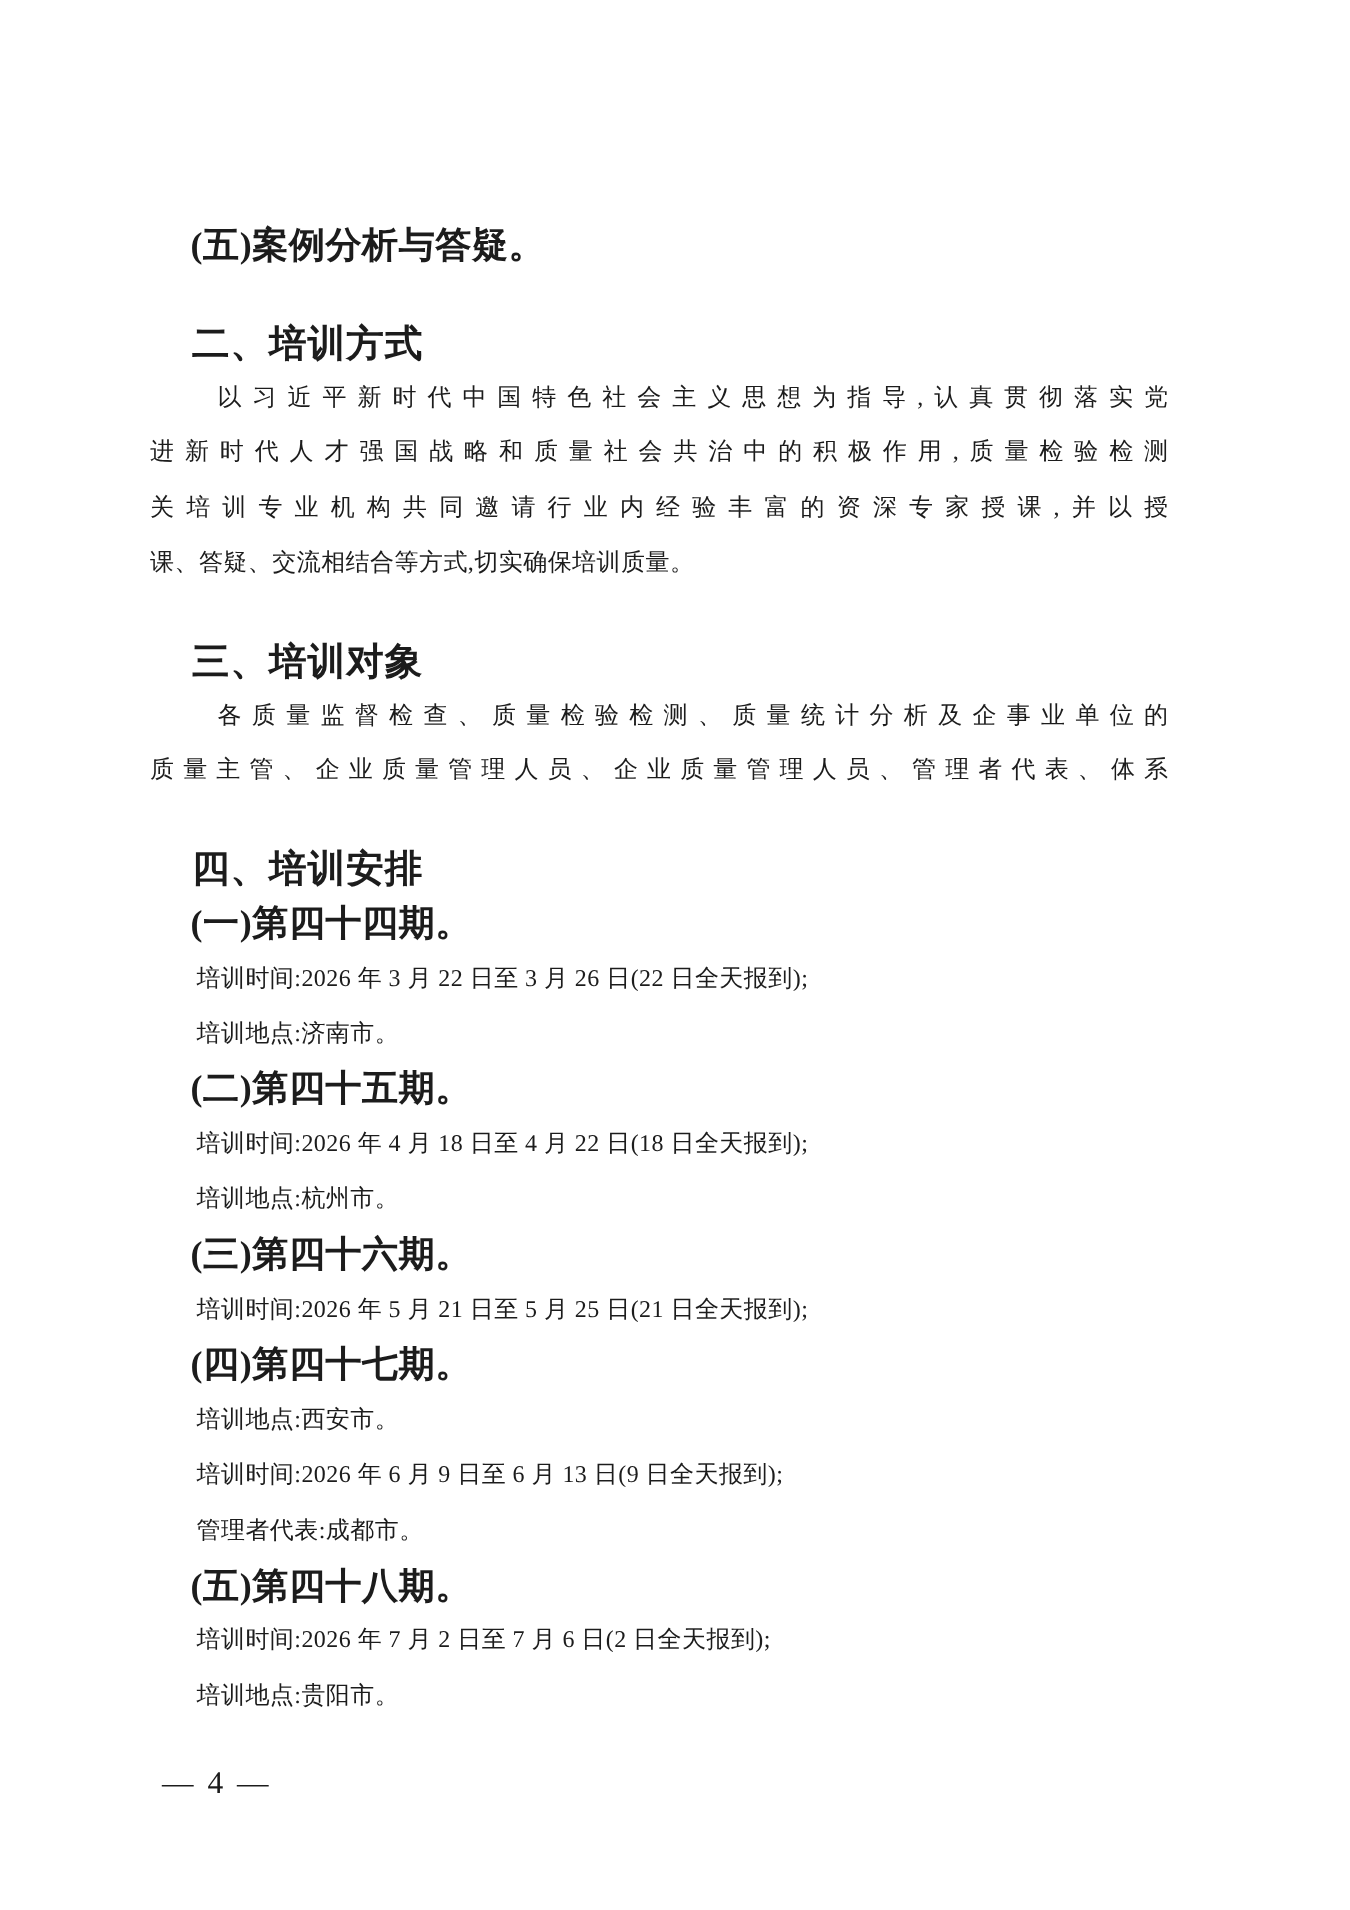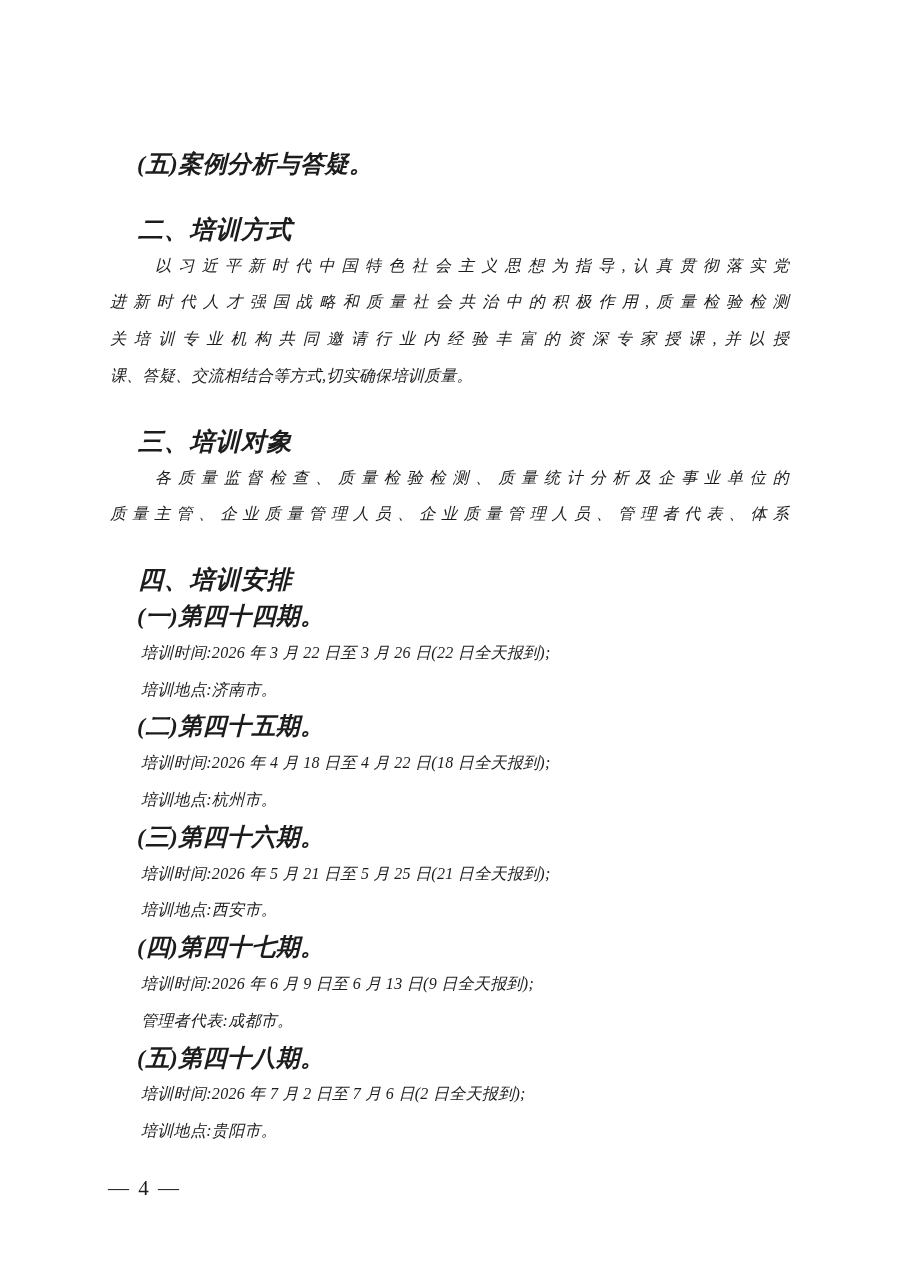--- a/index.html
+++ b/index.html
@@ -19,10 +19,9 @@
   }
   .content {
     position: absolute;
-    left: 110px;
+    left: 100px;
     top: 146px;
     width: 679px;
-    font-style: italic;
   }
   .line {
     font-size: 16px;

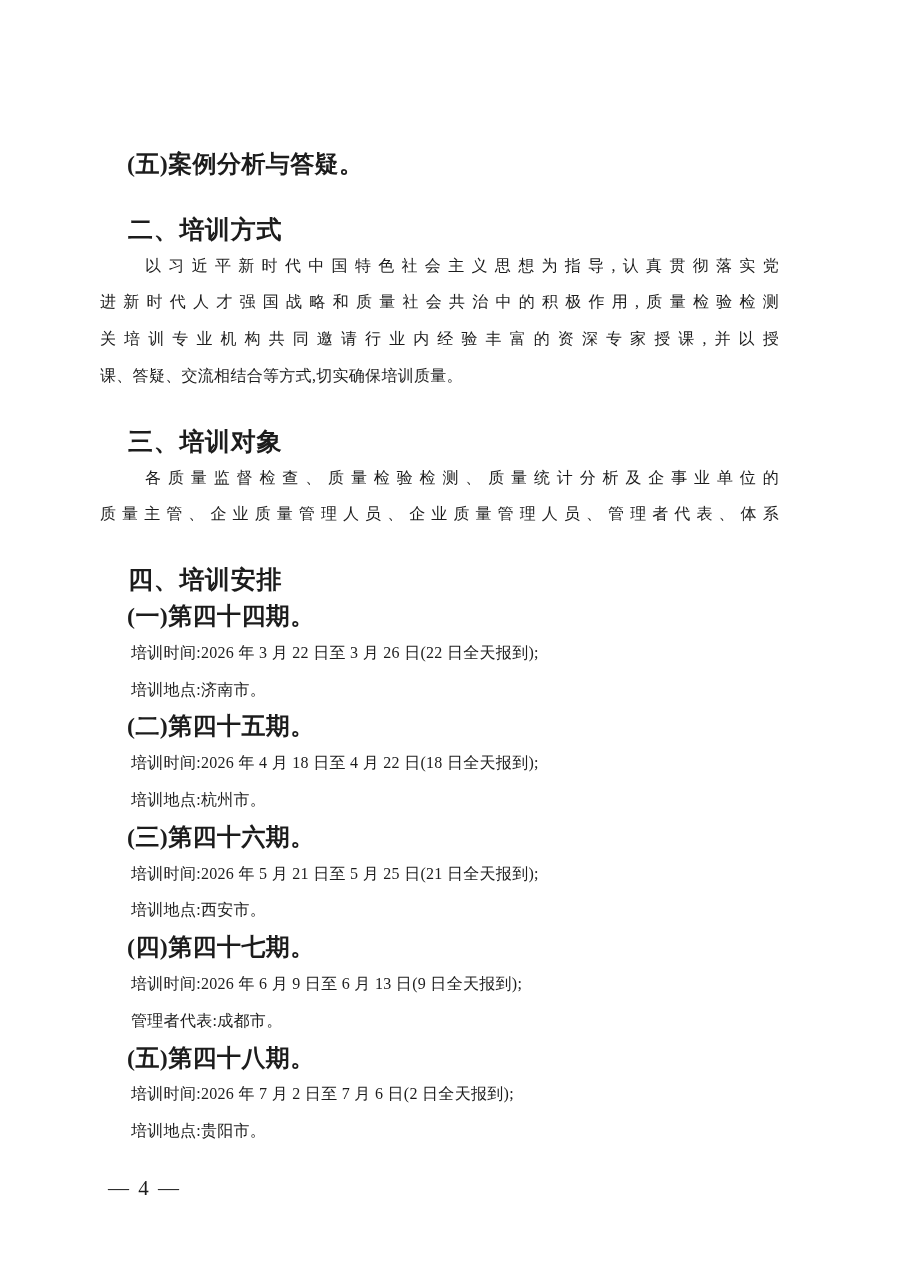--- a/index.html
+++ b/index.html
@@ -88,8 +88,8 @@
     <div class="line ind2">培训地点:杭州市。</div>
     <div class="line h2">(三)第四十六期。</div>
     <div class="line ind2">培训时间:2026 年 5 月 21 日至 5 月 25 日(21 日全天报到);</div>
+    <div class="line h2">(四)第四十七期。</div>
     <div class="line ind2">培训地点:西安市。</div>
-    <div class="line h2">(四)第四十七期。</div>
     <div class="line ind2">培训时间:2026 年 6 月 9 日至 6 月 13 日(9 日全天报到);</div>
     <div class="line ind2">管理者代表:成都市。</div>
     <div class="line h2">(五)第四十八期。</div>

